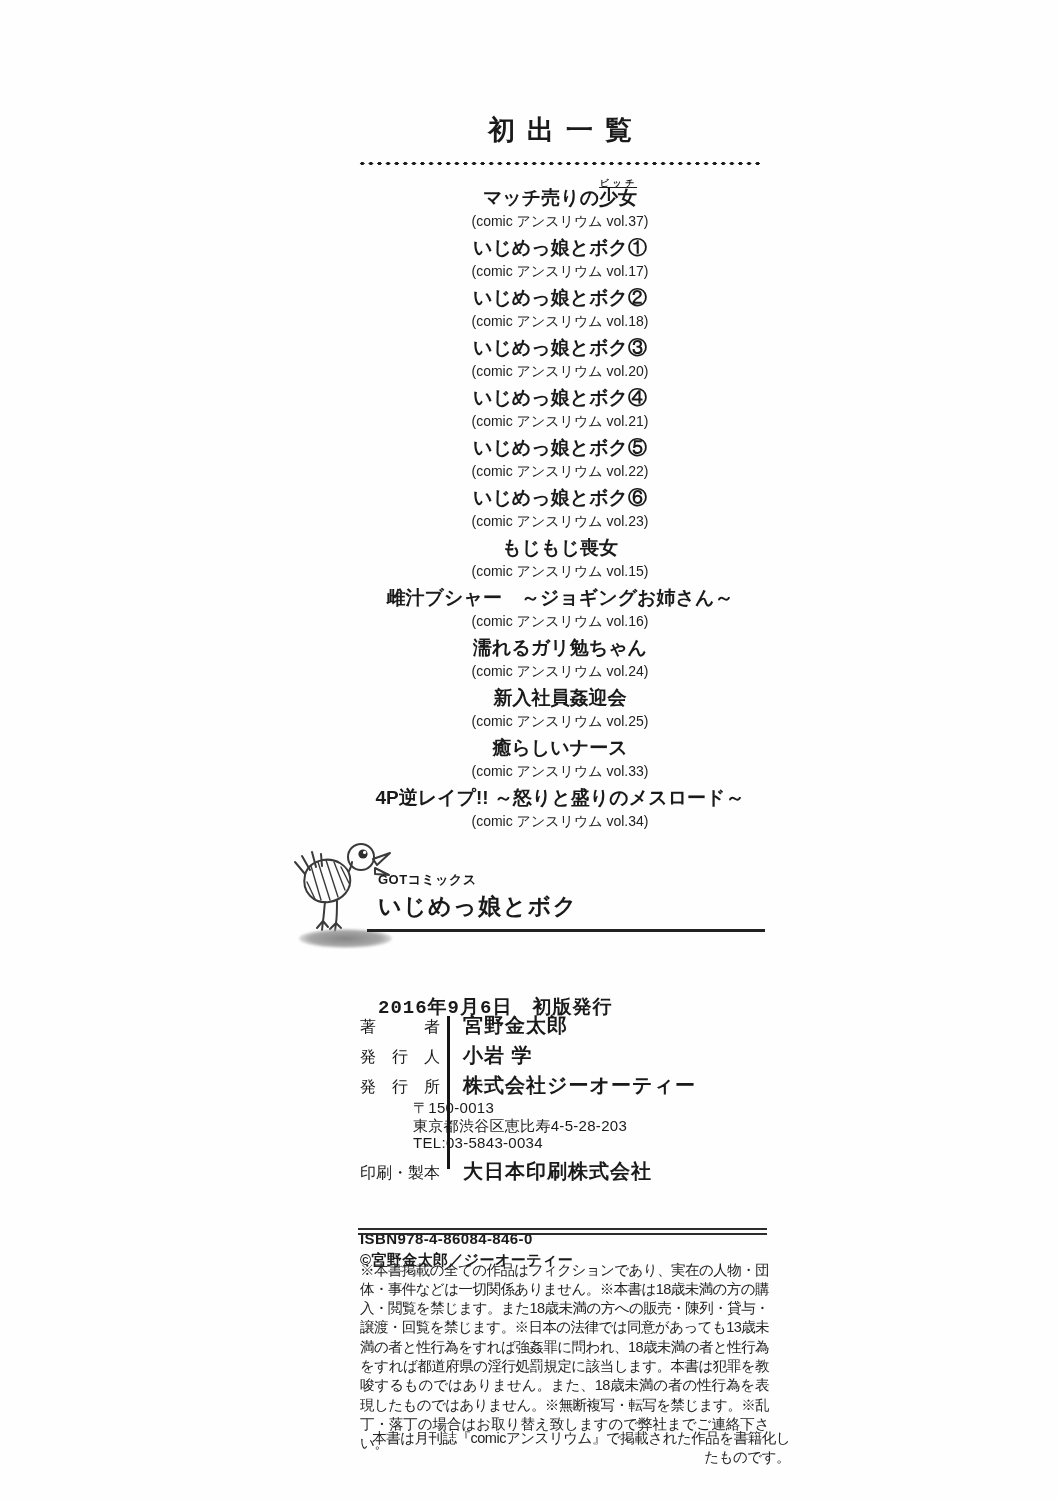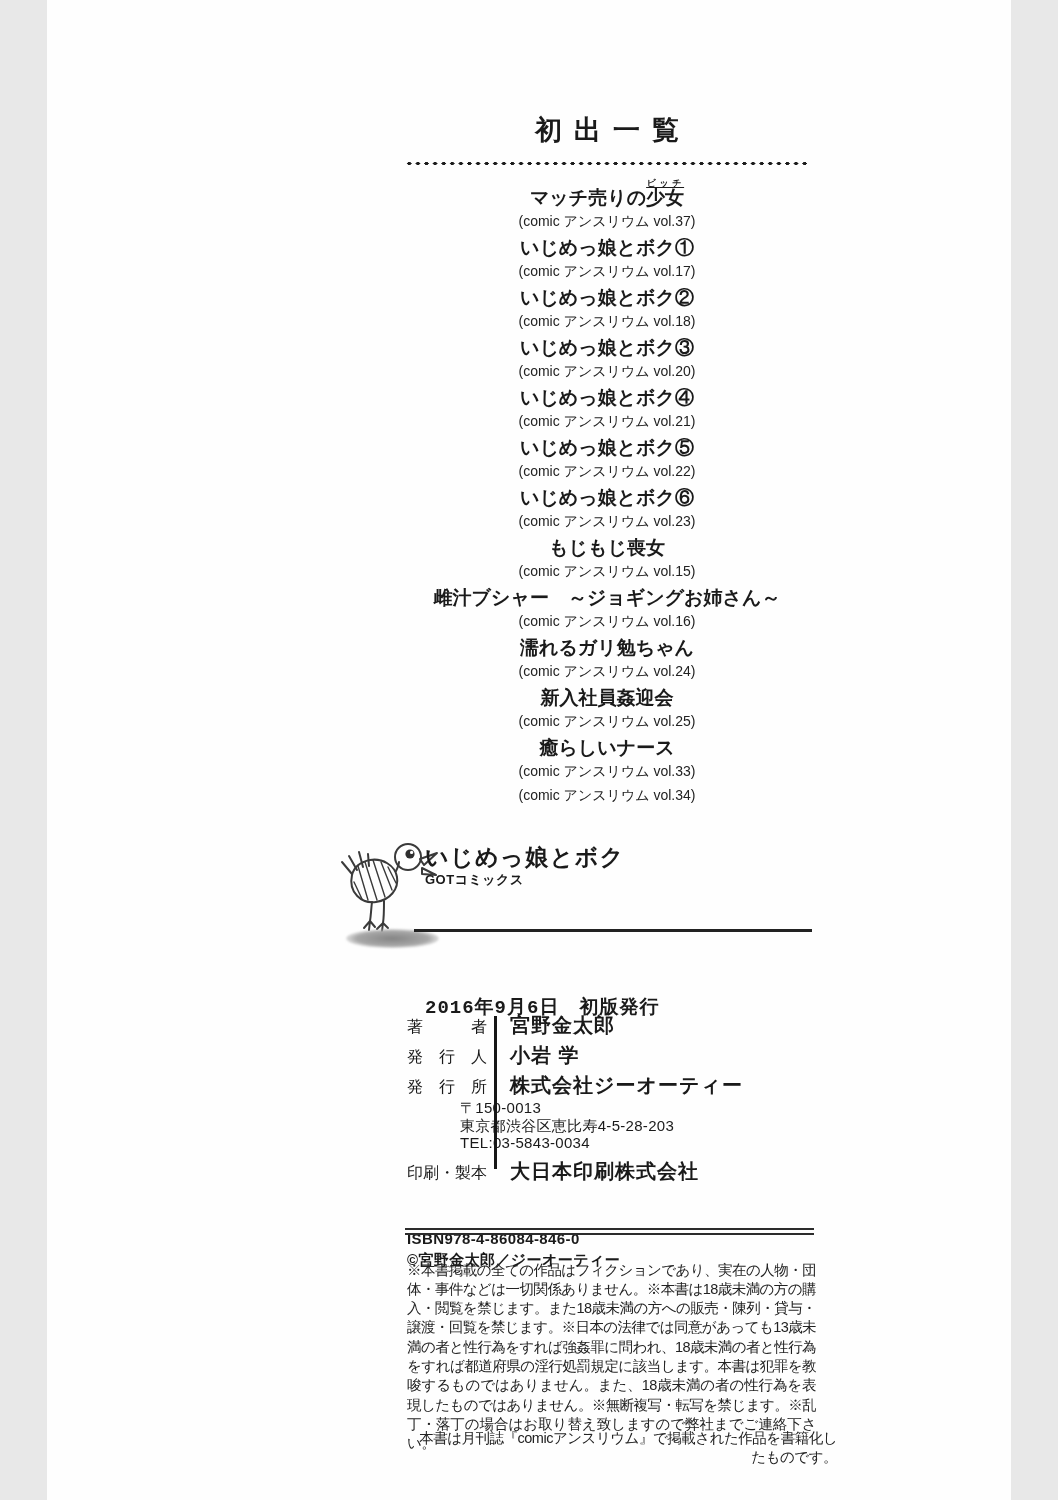--- a/index.html
+++ b/index.html
@@ -4,7 +4,7 @@
 <style>
   html,body { margin:0; padding:0; background:#e8e8e8; }
   .page {
-    position:relative; width:964px; height:1500px; margin:0 auto;
+    position:relative; width:1058px; height:1500px; margin:0 auto;
     background:#fefefe; color:#1a1a1a; overflow:hidden;
     font-family:"Liberation Sans", sans-serif;
   }

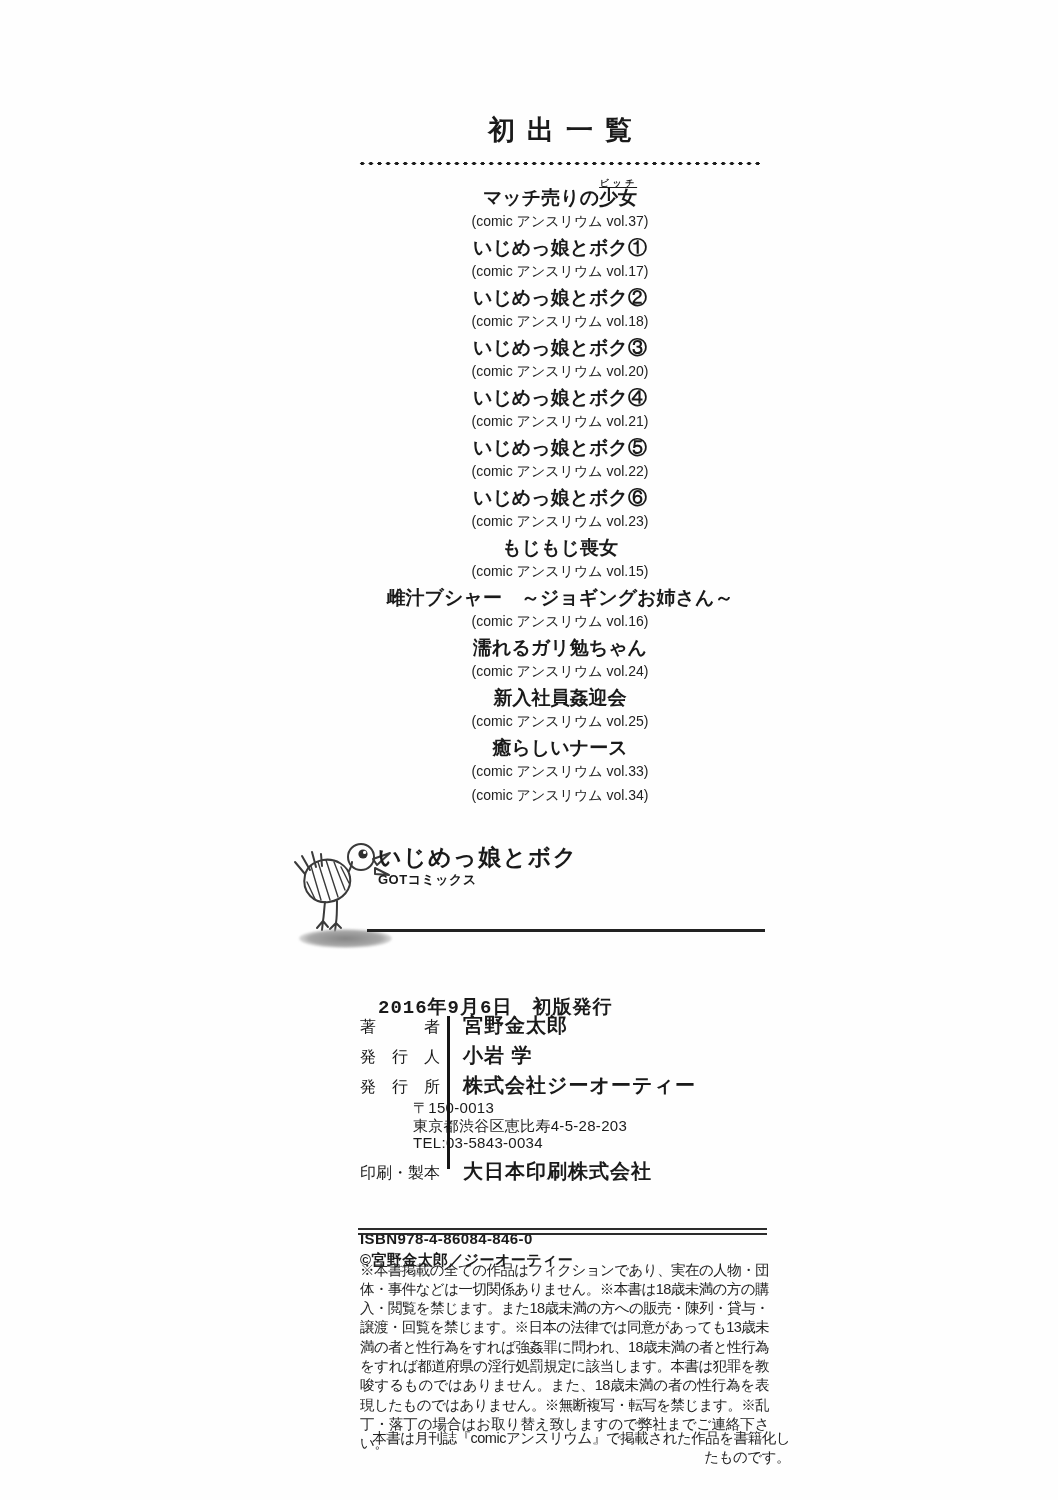--- a/index.html
+++ b/index.html
@@ -115,6 +115,7 @@
       <div class="work-source">(comic アンスリウム vol.33)</div>
     </div>
     <div class="work">
+      <div class="work-title">4P逆レイプ!! ～怒りと盛りのメスロード～</div>
       <div class="work-source">(comic アンスリウム vol.34)</div>
     </div>
   </div>

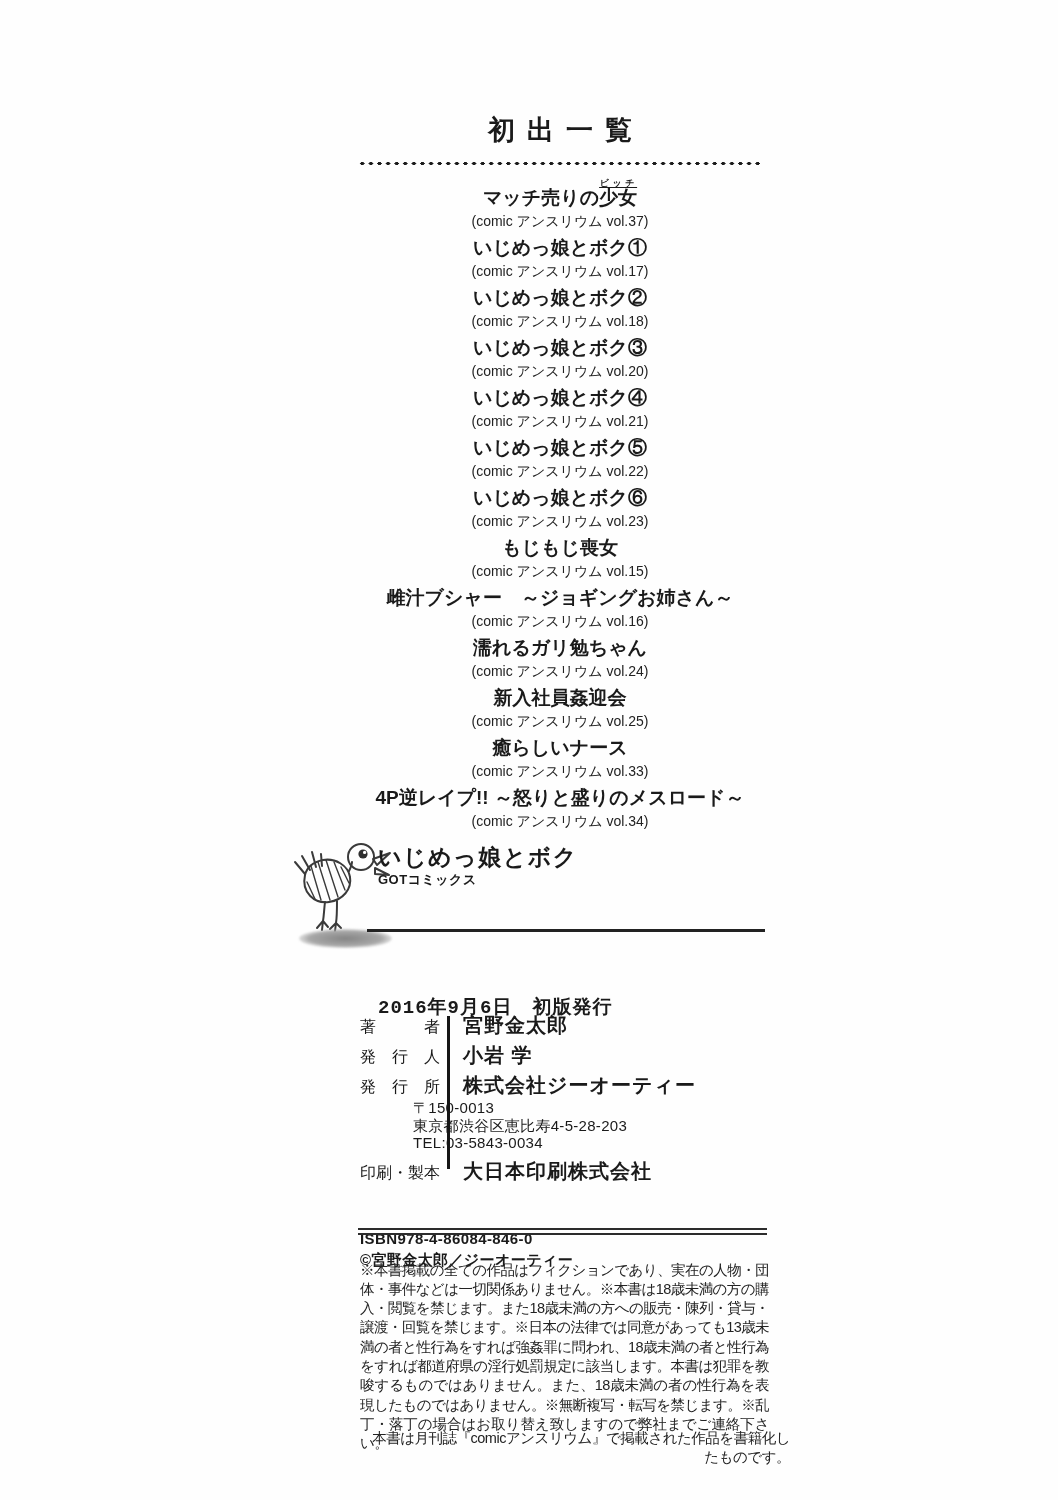--- a/index.html
+++ b/index.html
@@ -30,7 +30,7 @@
     filter:blur(1px);
   }
   .logo-series { position:absolute; left:378px; top:871px; font-size:13px; font-weight:bold; letter-spacing:0.5px; }
-  .logo-title { position:absolute; left:378px; top:842px; font-size:23px; font-weight:bold; letter-spacing:1.5px;text-align:center; }
+  .logo-title { position:absolute; left:378px; top:891px; font-size:23px; font-weight:bold; letter-spacing:1.5px;text-align:center; }
   .title-rule { position:absolute; left:367px; top:929px; width:398px; height:3px; background:#222; }
   .edition-line { position:absolute; left:378px; top:994px; font-size:19px; font-weight:bold; letter-spacing:1px;font-family:Liberation Mono, monospace; }
 

